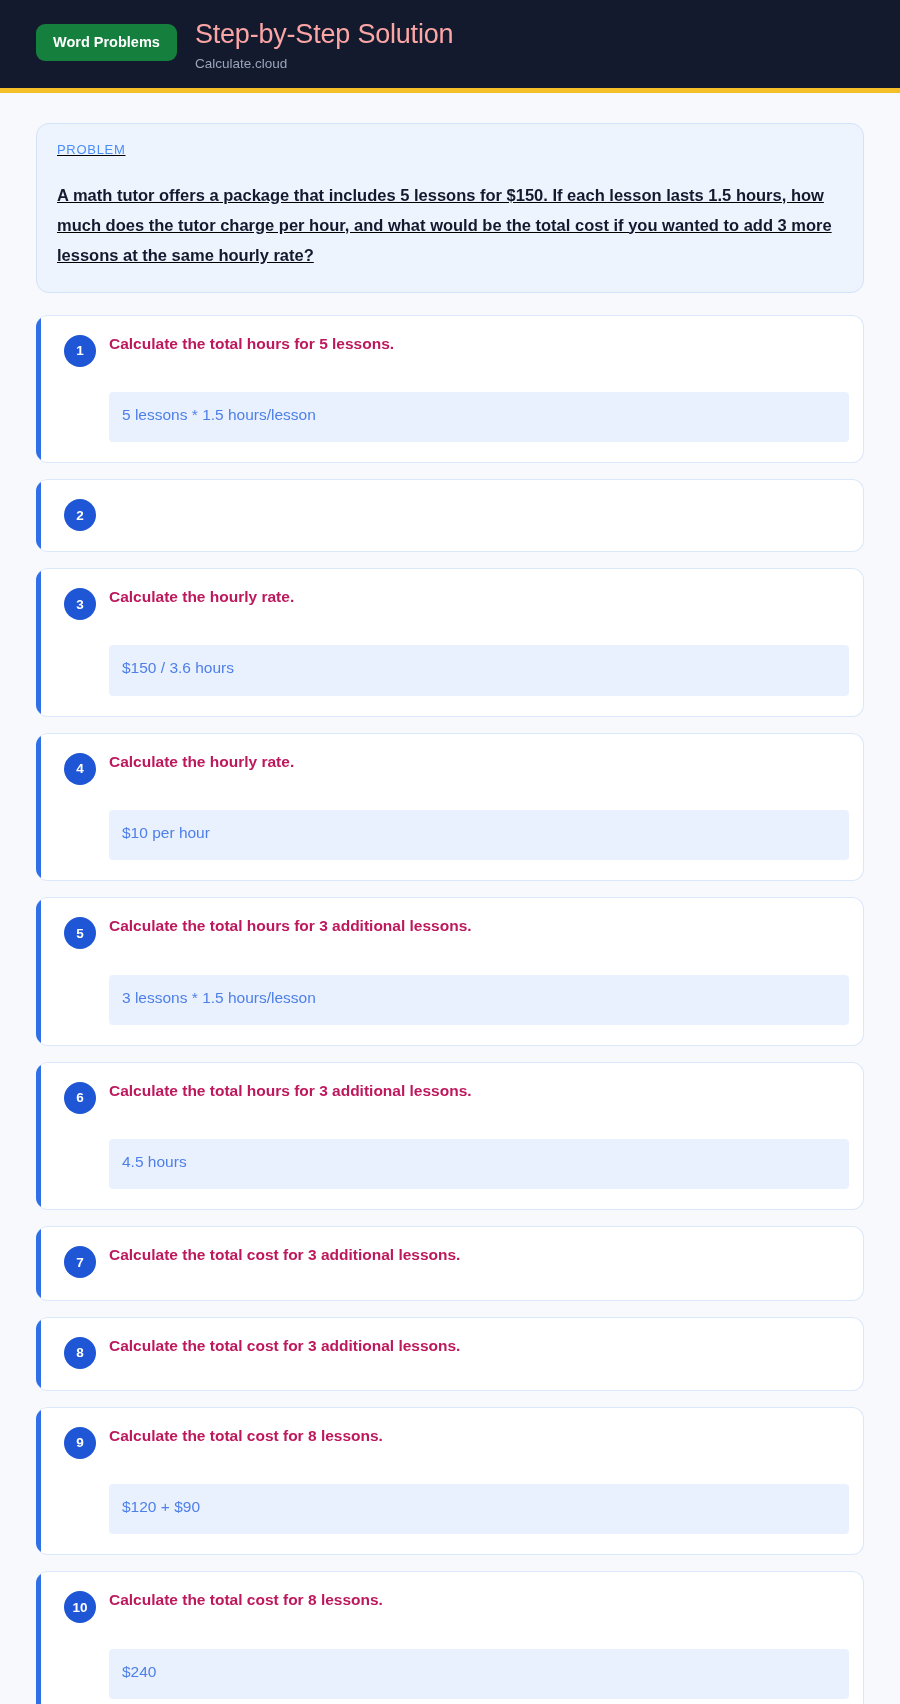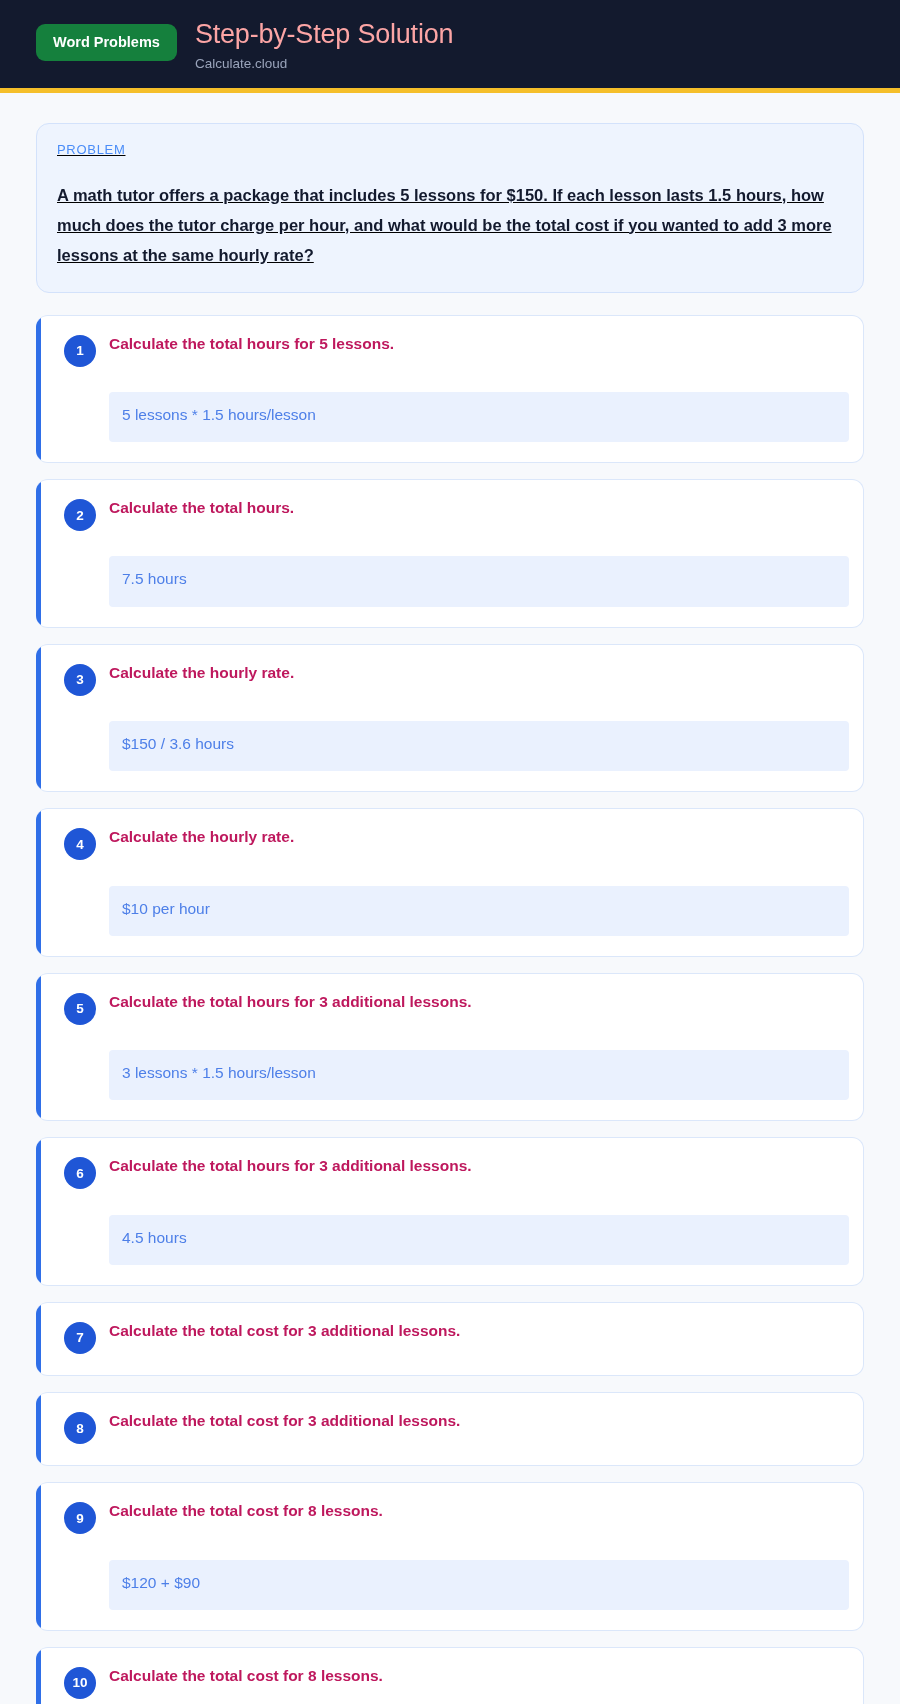--- a/index.html
+++ b/index.html
@@ -156,10 +156,6 @@
         </div>
         <div class="step-card">
           <div class="step-num">2</div>
-          <div class="step-body">
-            <div class="step-title">Calculate the total hours.</div>
-            <div class="step-expr">7.5 hours</div>
-          </div>
         </div>
         <div class="step-card">
           <div class="step-num">3</div>

